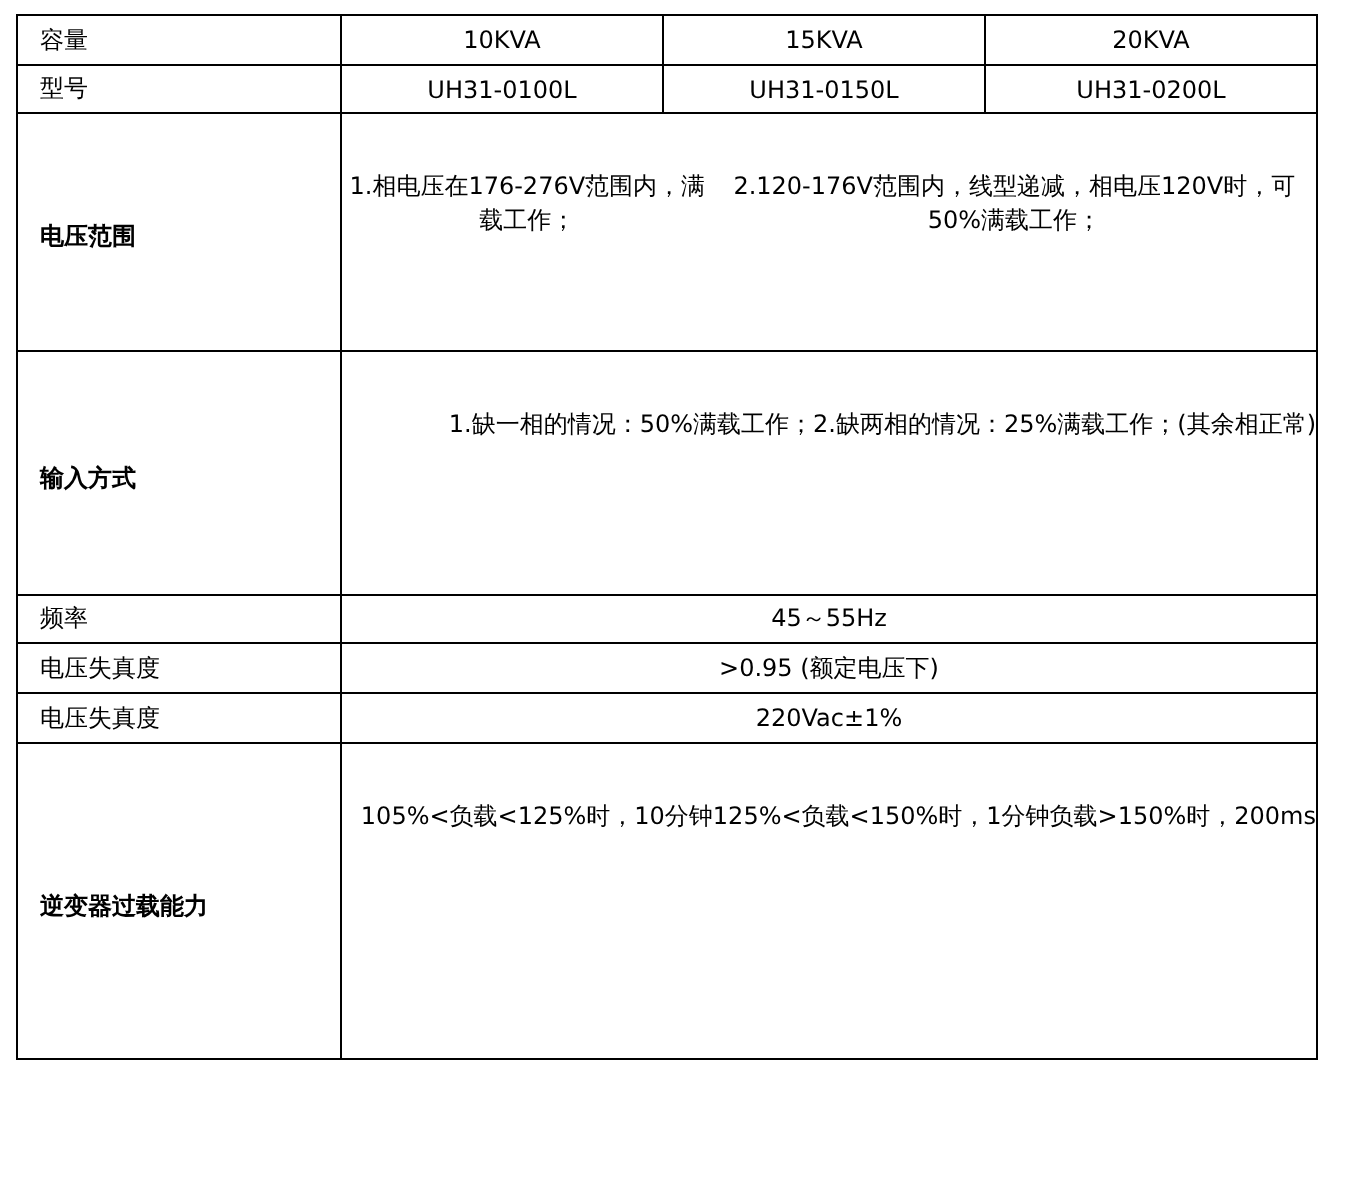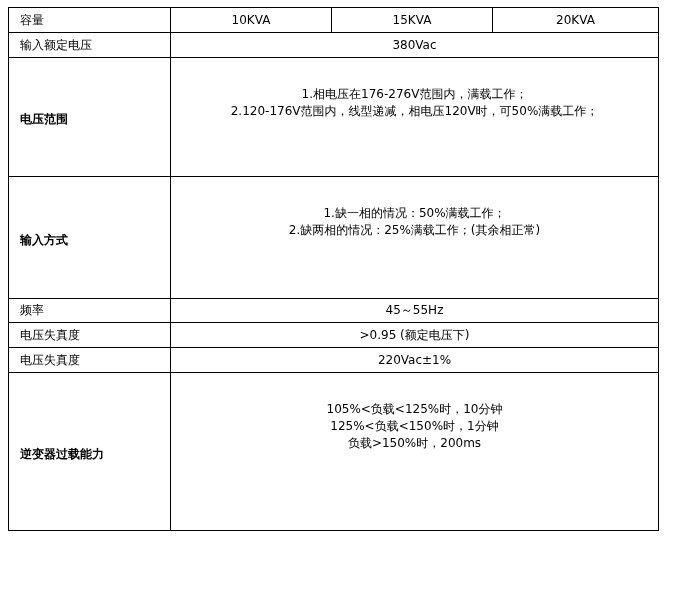--- a/index.html
+++ b/index.html
@@ -58,6 +58,12 @@
         <td class="val">15KVA</td>
         <td class="val">20KVA</td>
       </tr>
+      <tr class="rh24">
+        <td class="lbl">型号</td>
+        <td class="val">UH31-0100L</td>
+        <td class="val">UH31-0150L</td>
+        <td class="val">UH31-0200L</td>
+      </tr>
       <tr class="rh25">
         <td class="lbl">输入额定电压</td>
         <td class="val" colspan="3">380Vac</td>

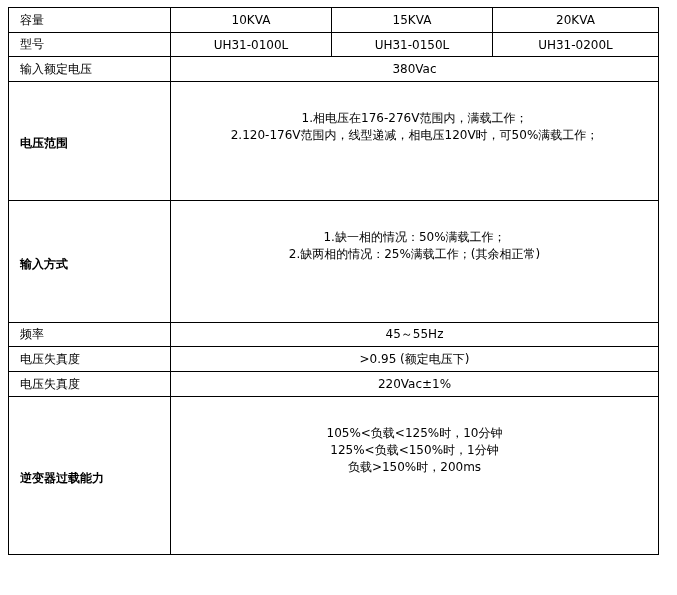--- a/index.html
+++ b/index.html
@@ -64,10 +64,6 @@
         <td class="val">UH31-0150L</td>
         <td class="val">UH31-0200L</td>
       </tr>
-      <tr class="rh25">
-        <td class="lbl">输入额定电压</td>
-        <td class="val" colspan="3">380Vac</td>
-      </tr>
       <tr class="rh64">
         <td class="lbl top">电压范围</td>
         <td class="val" colspan="3">

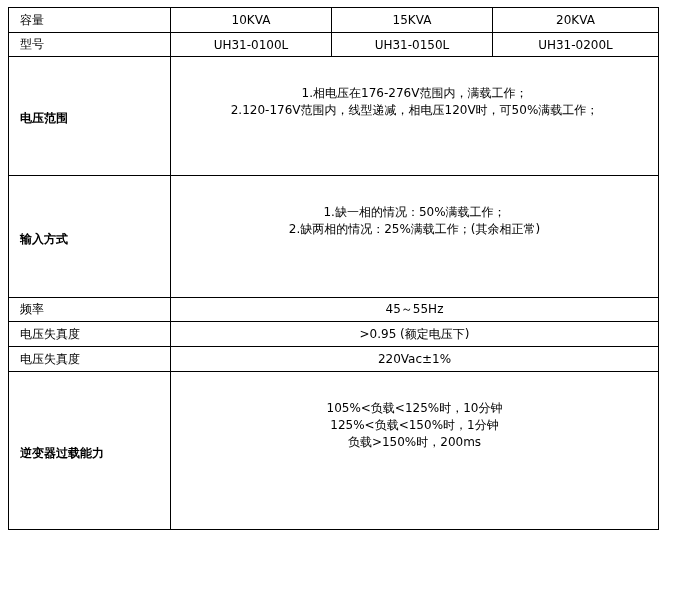--- a/index.html
+++ b/index.html
@@ -31,8 +31,8 @@
   tr.rh103 td { height: 103px; }
   td.top { vertical-align: top; padding-top: 5px; font-weight: bold; }
   .stack {
-    display: flex; flex-direction: column;
-    justify-content: flex-start;
+    display: flex; flex-direction: row;
+    justify-content: flex-end;
     height: 100%; width: 100%;
   }
   .stack div { text-align: center; white-space: pre-wrap; }

